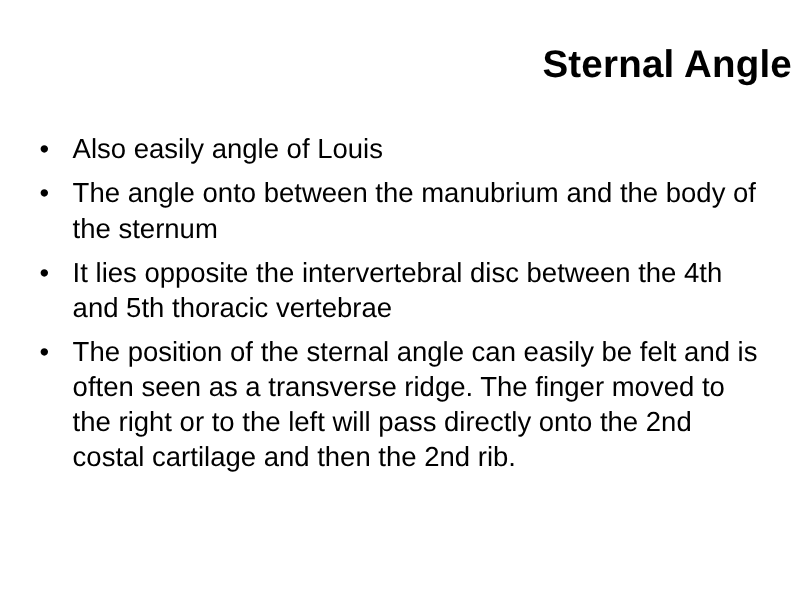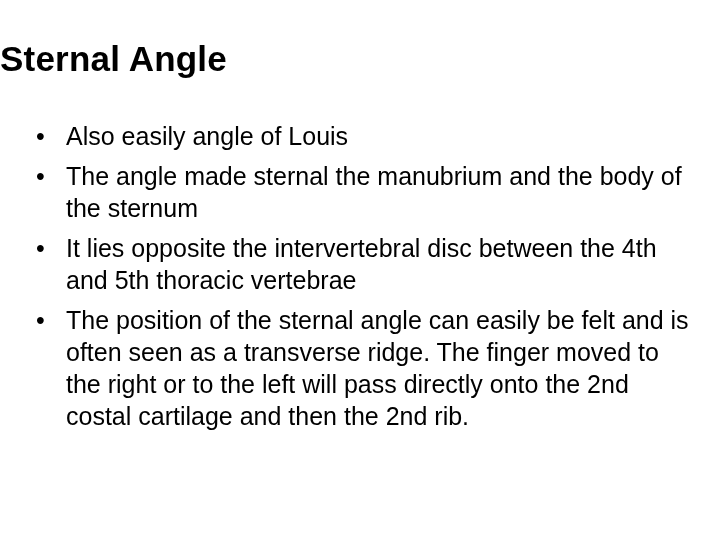--- a/index.html
+++ b/index.html
@@ -21,7 +21,7 @@
     box-sizing: border-box;
   }
   .slide-title {
-    text-align: left;
+    text-align: right;
     font-size: 35px;
     font-weight: bold;
     letter-spacing: 0.2px;

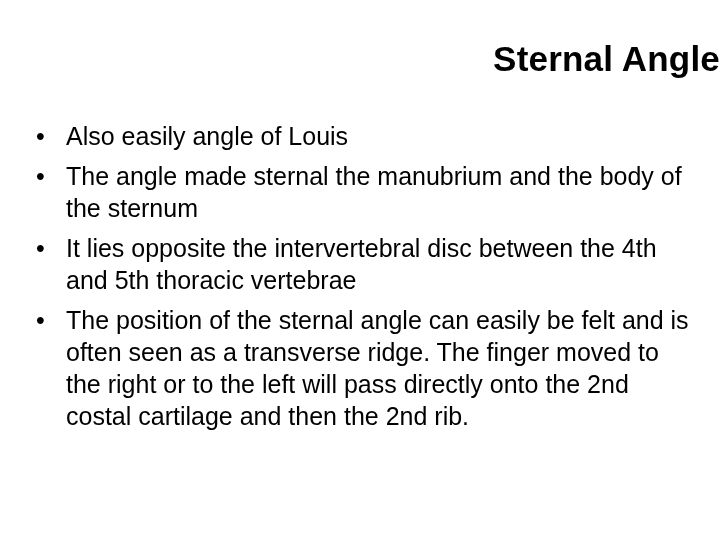--- a/index.html
+++ b/index.html
@@ -71,7 +71,7 @@
     </li>
     <li class="bullet-item">
       <span class="bullet-dot">•</span>
-      <span class="bullet-text">The angle made sternal the manubrium and the body of the sternum</span>
+      <span class="bullet-text">The angle onto between the manubrium and the body of the sternum</span>
     </li>
     <li class="bullet-item">
       <span class="bullet-dot">•</span>

